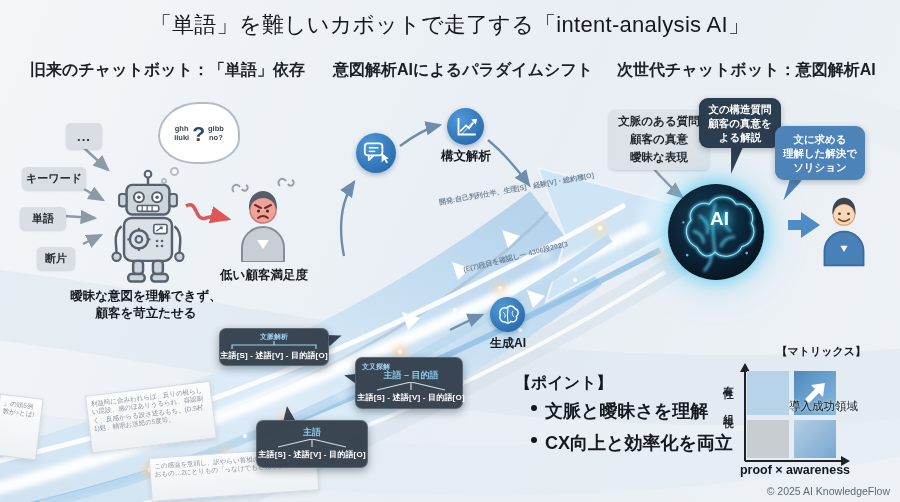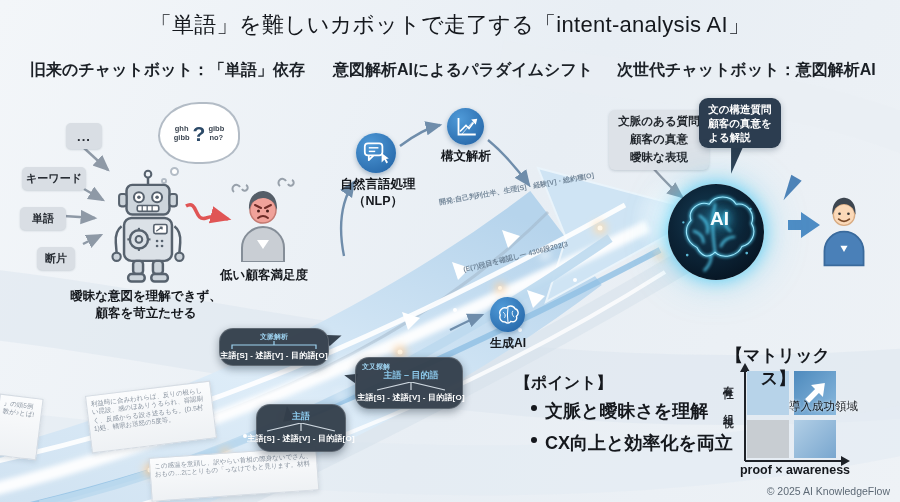--- a/index.html
+++ b/index.html
@@ -30,7 +30,7 @@
 .slip{background:linear-gradient(180deg,#fbfcfd,#eef1f4);border:1px solid #d5dbe2;color:#8a94a0;
   font-size:6.5px;line-height:1.3;padding:4px;z-index:2;box-shadow:0 2px 5px rgba(60,80,100,.15);overflow:hidden}
 .flowtxt{color:#63788c;font-size:7px;font-weight:bold;z-index:2;white-space:nowrap;opacity:.85}
-.callout{border-radius:9px;color:#fff;font-weight:bold;z-index:4;
+.callout{border-radius:9px;color:#fff;font-weight:bold;text-align:center;z-index:4;
   display:flex;align-items:center;justify-content:center;line-height:1.35;box-shadow:0 2px 6px rgba(30,50,70,.3)}
 .tail{width:0;height:0;z-index:3}
 .graybox{background:#dde2e8;border-radius:6px;display:flex;align-items:center;justify-content:center;

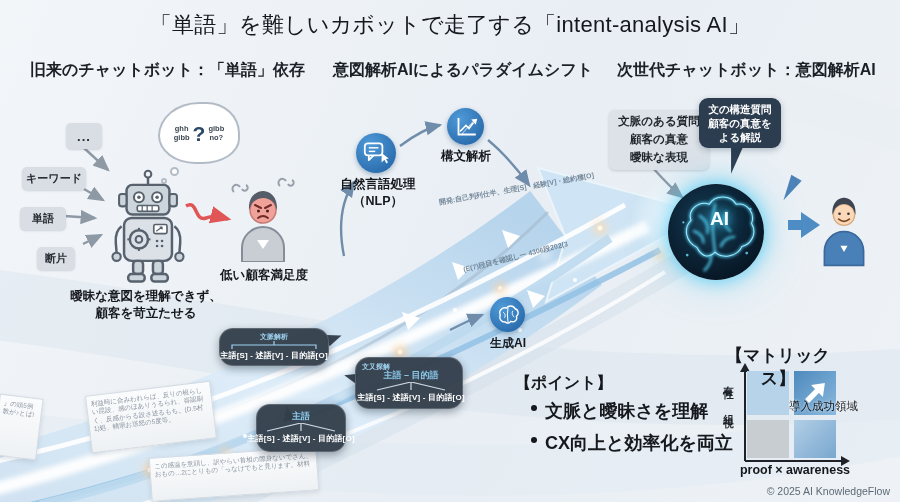--- a/index.html
+++ b/index.html
@@ -124,7 +124,7 @@
 
   <div class="abs cloud" style="left:158px;top:102px;width:82px;height:62px">
     <span class="side pre">ghh
-gibb</span>
+iiuki</span>
     <span class="q">?</span>
     <span class="side pre">gibb
 no?</span>

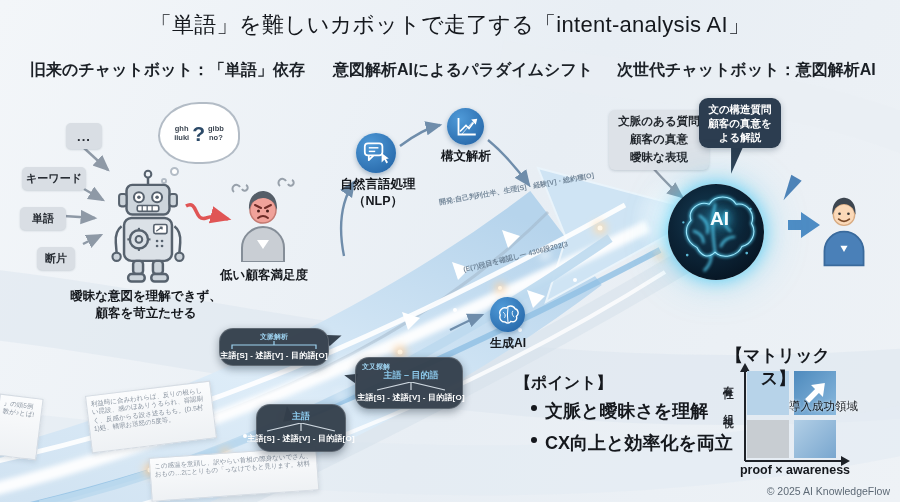--- a/index.html
+++ b/index.html
@@ -300,6 +300,9 @@
 よる解説</div>
   <div class="abs tail" style="left:728px;top:146px;border-left:6px solid transparent;border-right:6px solid transparent;border-top:28px solid #2c3d50;transform:rotate(12deg)"></div>
 
+  <div class="abs callout pre" style="left:775px;top:126px;width:90px;height:54px;font-size:10.5px;background:#4d83b8">文に求める
+理解した解決で
+ソリション</div>
   <div class="abs tail" style="left:784px;top:176px;border-left:6px solid transparent;border-right:6px solid transparent;border-top:26px solid #4d83b8;transform:rotate(30deg)"></div>
 
   <div class="abs brain-circle" style="left:668px;top:184px;width:96px;height:96px">

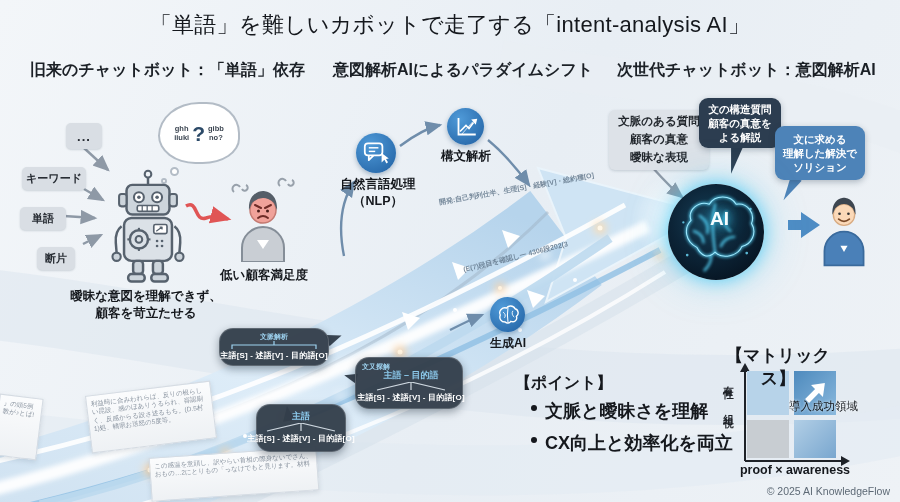--- a/index.html
+++ b/index.html
@@ -205,8 +205,6 @@
       <polygon points="27,20 27,32 30.5,28.5 33,33 35,31.5 32.5,27.5 36,27" fill="#fff"></polygon>
     </svg>
   </div>
-  <div class="abs lbl pre" style="left:330px;top:176px;width:96px;font-size:12.5px;line-height:1.35">自然言語処理
-（NLP）</div>
 
   <div class="abs circle-icon" style="left:447px;top:108px;width:37px;height:37px">
     <svg viewBox="0 0 40 40" width="30" height="30">

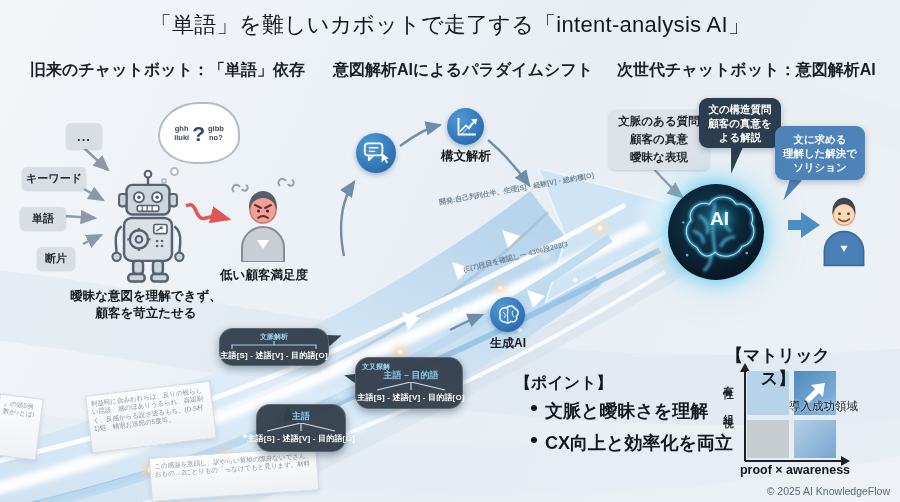--- a/index.html
+++ b/index.html
@@ -22,7 +22,7 @@
 .circle-icon{border-radius:50%;background:radial-gradient(circle at 35% 30%,#4f9ad8,#2a6cad 78%);
   display:flex;align-items:center;justify-content:center;z-index:4;box-shadow:0 2px 5px rgba(30,70,110,.35)}
 .lbl{font-weight:bold;text-align:center;z-index:5;color:#15181d}
-.treebox{background:rgba(51,62,75,.96);border:1px solid rgba(255,255,255,.18);border-radius:14px;color:#fff;
+.treebox{background:rgba(51,62,75,.96);border:1px solid rgba(255,255,255,.18);border-radius:7px;color:#fff;
   text-align:center;z-index:4;box-shadow:0 3px 8px rgba(20,35,50,.4);padding:3px 2px;display:flex;flex-direction:column;align-items:center;justify-content:center;gap:1px}
 .t-title{color:#9ed3f0;font-size:7px;font-weight:bold;line-height:1}
 .t-top{color:#8ccaec;font-weight:bold;font-size:9px;line-height:1.1}

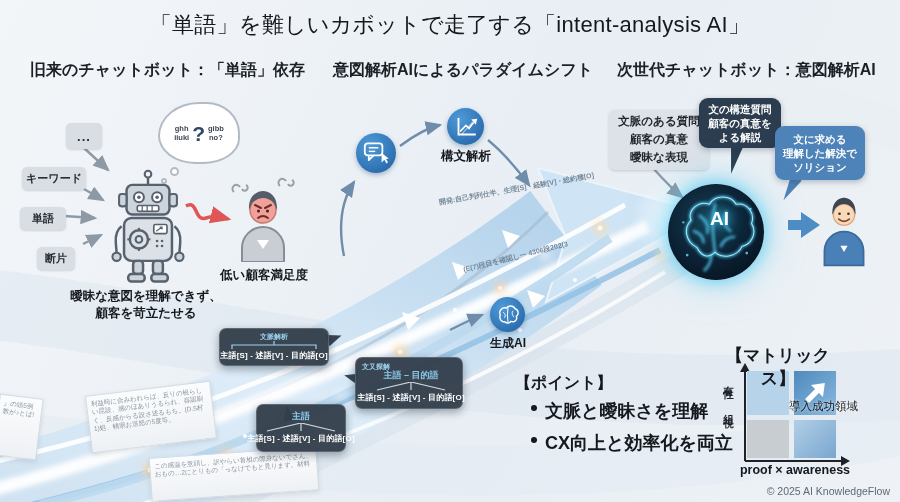--- a/index.html
+++ b/index.html
@@ -350,7 +350,7 @@
     <li>CX向上と効率化を両立</li>
   </ul>
 
-  <div class="abs lbl" style="left:718px;top:344px;width:120px;font-size:17px;text-align:center">【マトリックス】</div>
+  <div class="abs lbl" style="left:746px;top:344px;width:120px;font-size:11px;text-align:right">【マトリックス】</div>
   <svg class="abs" style="left:733px;top:360px;z-index:4" width="122" height="112" viewBox="0 0 122 112">
     <line x1="12" y1="101" x2="12" y2="10" stroke="#1e2228" stroke-width="2"></line>
     <polygon points="12,3 7,12 17,12" fill="#1e2228"></polygon>

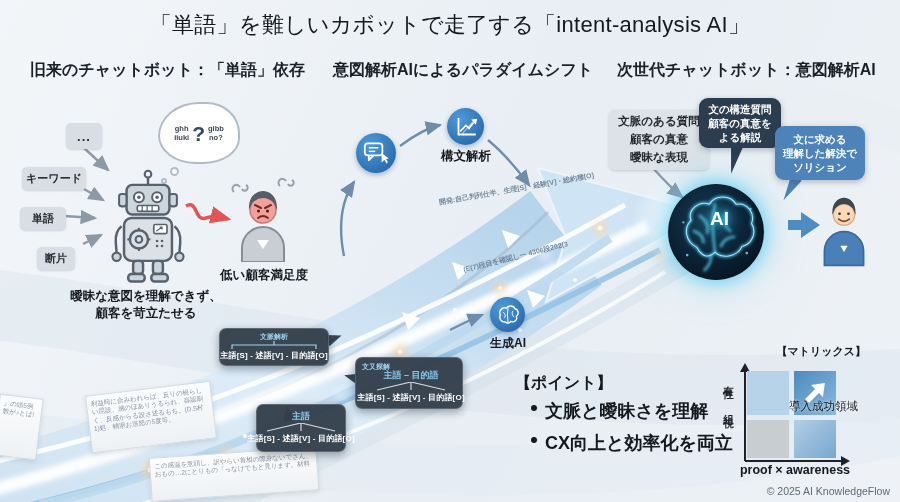--- a/index.html
+++ b/index.html
@@ -245,7 +245,7 @@
   </div>
   <div class="abs tail" style="left:344px;top:372px;border-top:5px solid transparent;border-bottom:5px solid transparent;border-right:13px solid rgba(51,62,75,.96);transform:rotate(15deg)"></div>
 
-  <div class="abs treebox" style="left:256px;top:404px;width:90px;height:48px">
+  <div class="abs treebox" style="left:256px;top:420px;width:112px;height:48px">
     <div class="t-top">主語</div>
     <svg width="92" height="9" viewBox="0 0 92 9">
       <path d="M46 0 L12 8 M46 0 V8 M46 0 L80 8" stroke="#cfd8e0" stroke-width="1.2" fill="none"></path>

